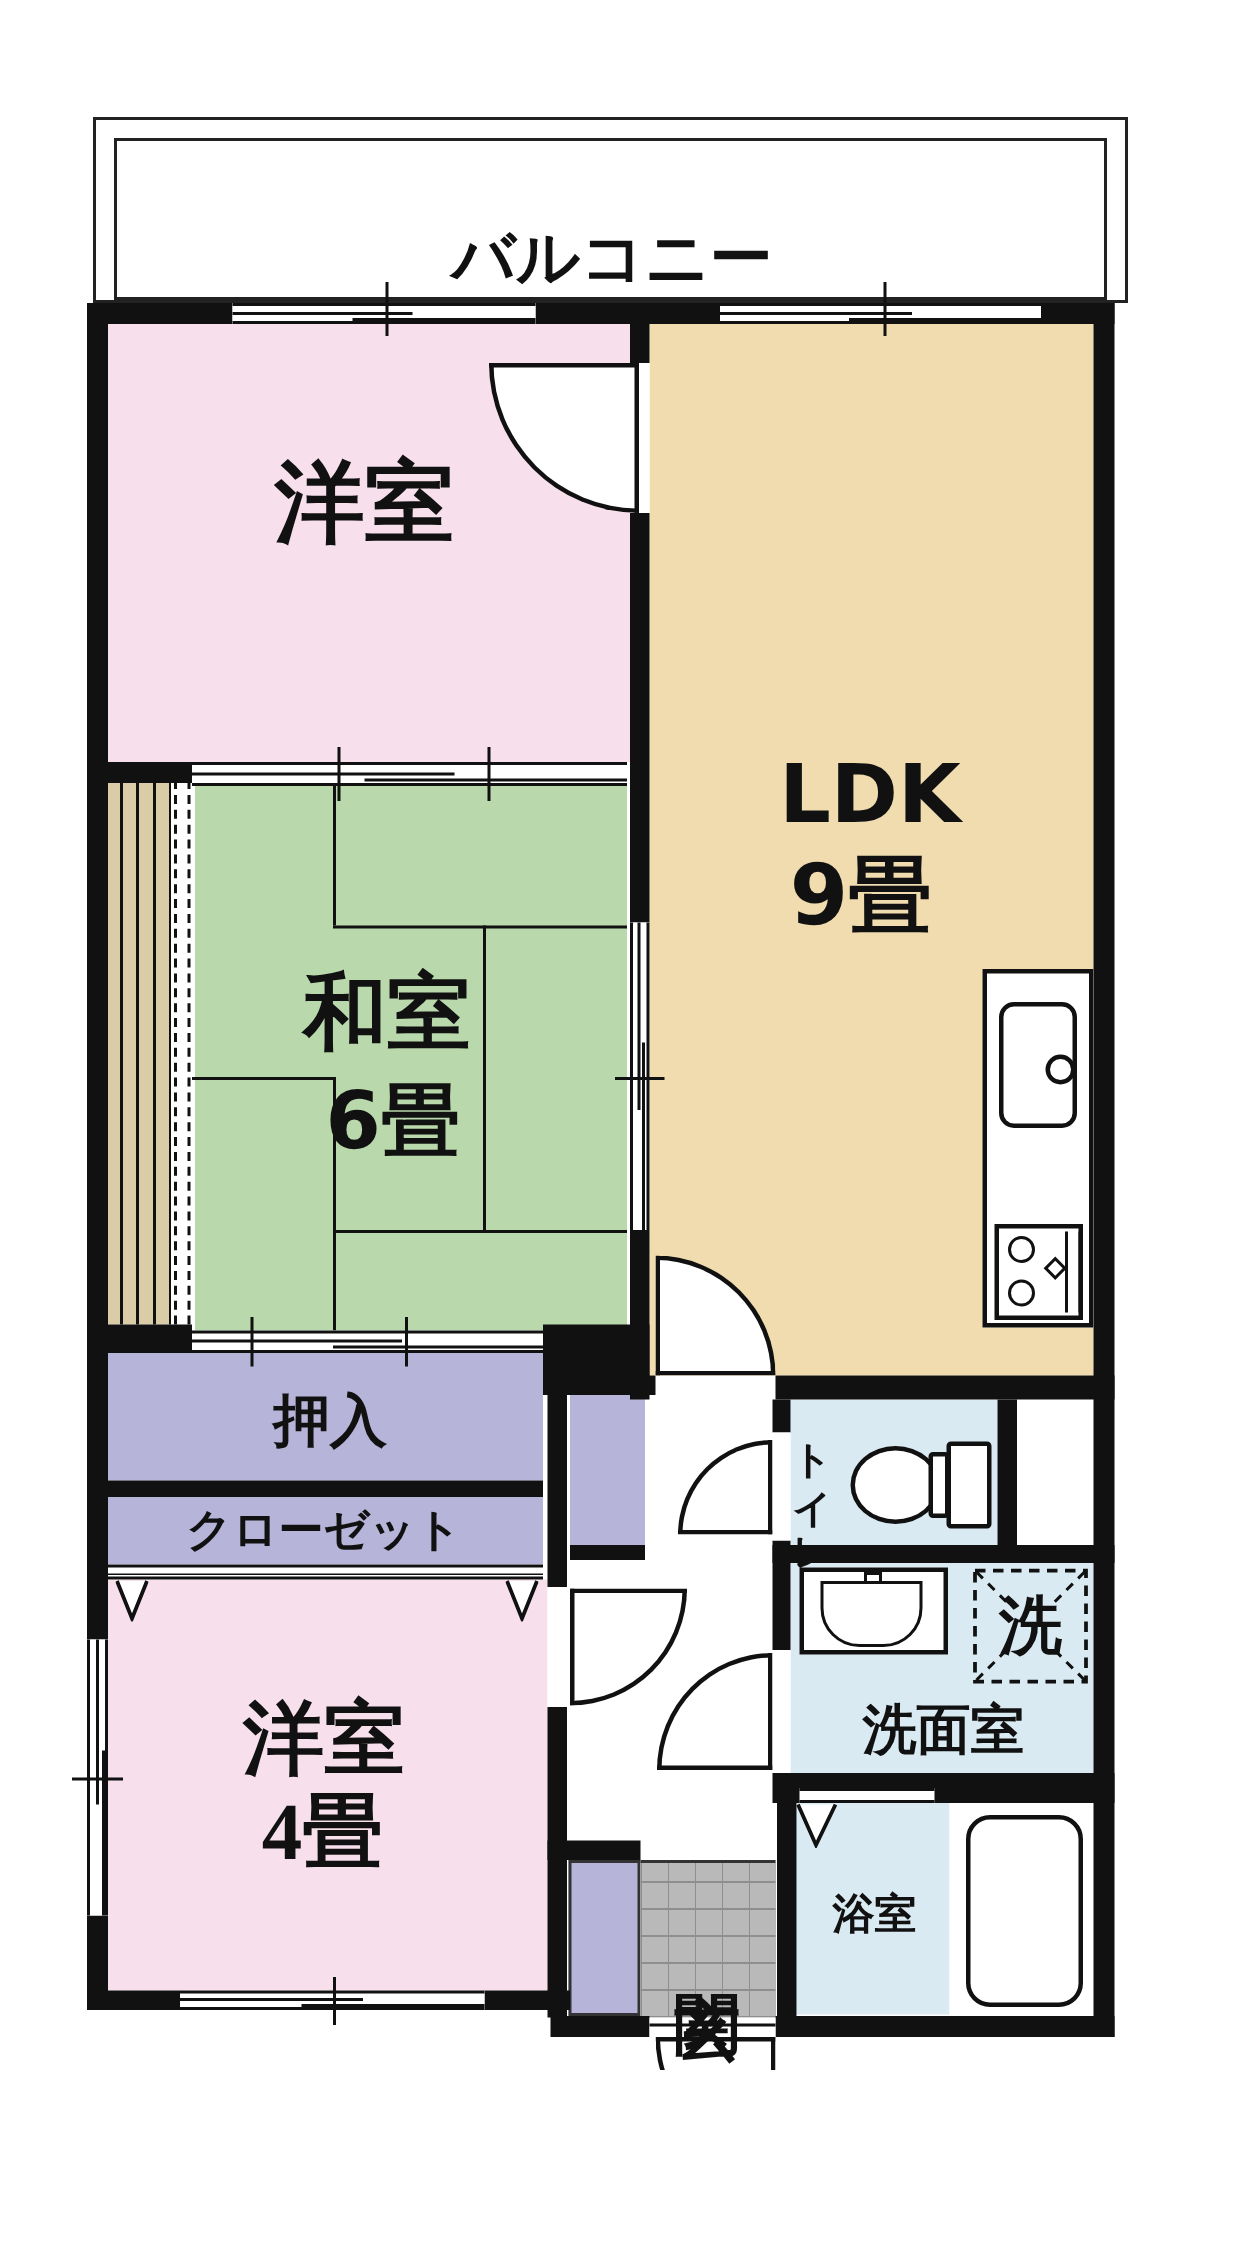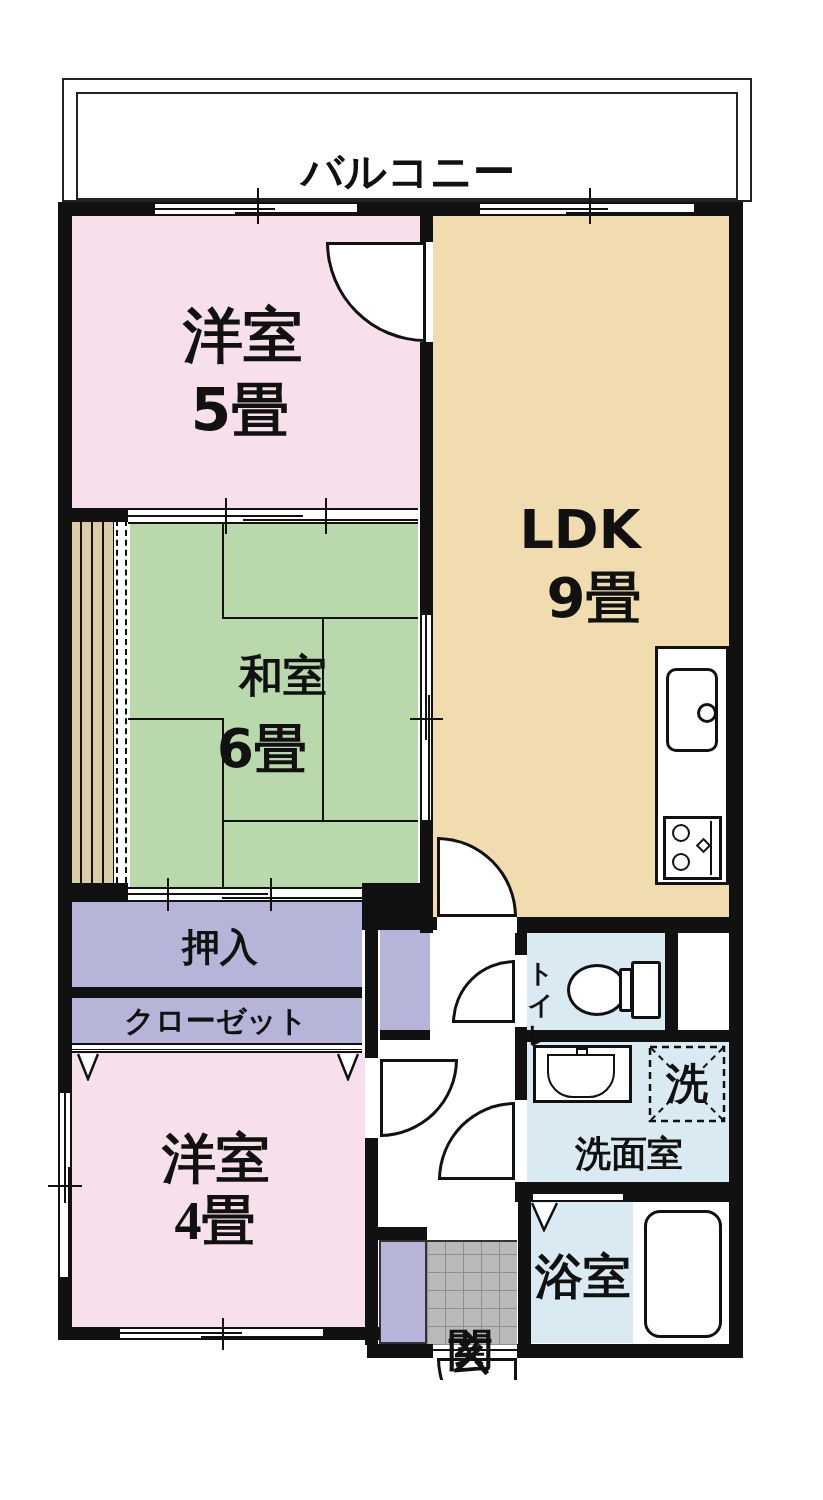--- a/index.html
+++ b/index.html
@@ -197,7 +197,6 @@
   <div class="fixture" style="left:644px;top:1210px;width:78px;height:128px;border-radius:16px;"></div>
 
   <div class="lbl" style="left:243px;top:335px;font-size:60px;">洋室</div>
-  <div class="lbl" style="left:240px;top:410px;font-size:58px;">5畳</div>
   <div class="lbl" style="left:283px;top:676px;font-size:44px;">和室</div>
   <div class="lbl" style="left:262px;top:748px;font-size:53px;">6畳</div>
   <div class="lbl" style="left:580px;top:530px;font-size:54px;">LDK</div>

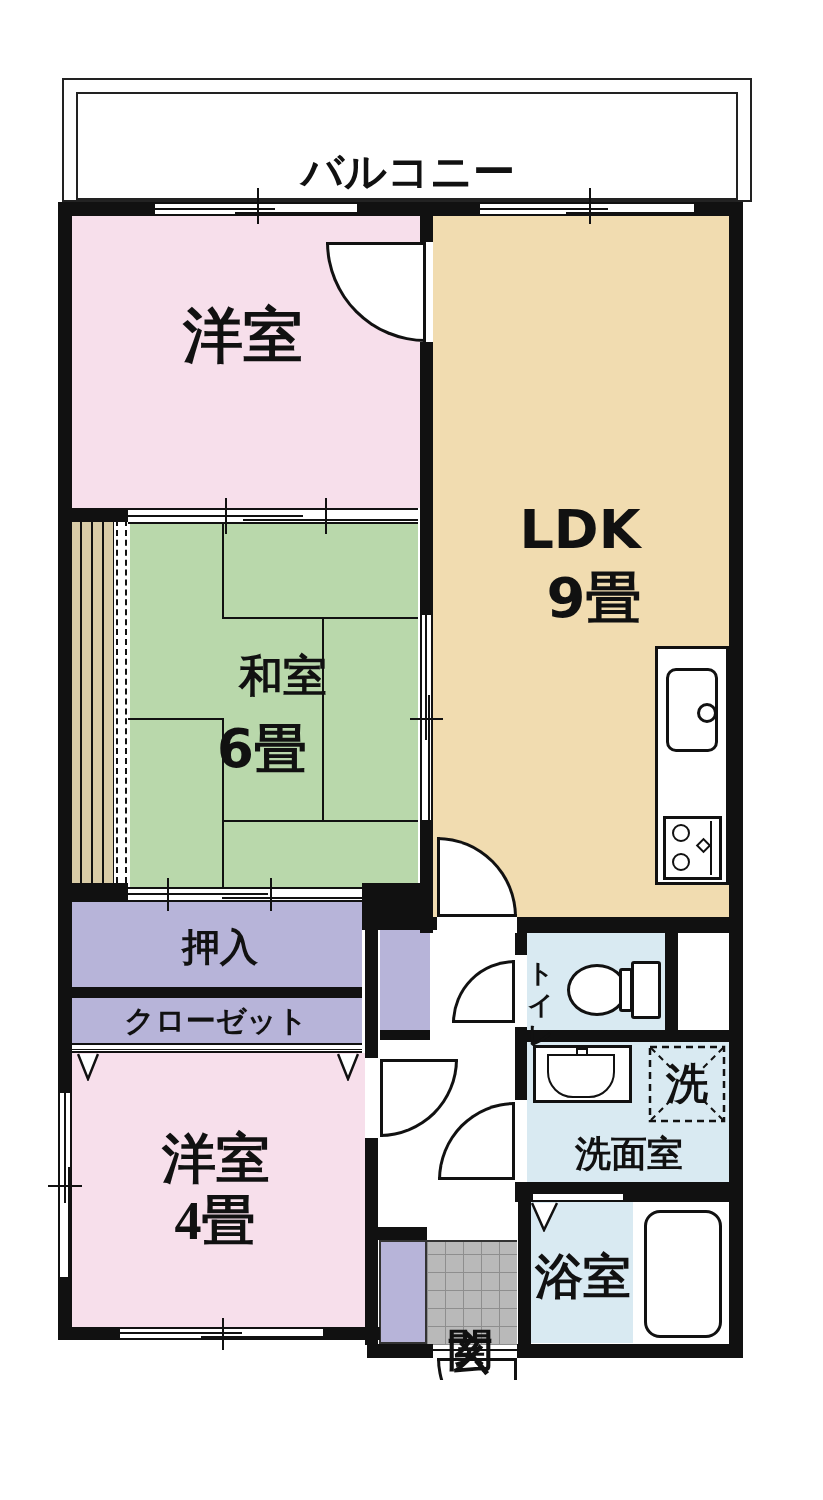--- a/index.html
+++ b/index.html
@@ -200,7 +200,7 @@
   <div class="lbl" style="left:283px;top:676px;font-size:44px;">和室</div>
   <div class="lbl" style="left:262px;top:748px;font-size:53px;">6畳</div>
   <div class="lbl" style="left:580px;top:530px;font-size:54px;">LDK</div>
-  <div class="lbl" style="left:574px;top:598px;font-size:56px;margin-left:20px;">9畳</div>
+  <div class="lbl" style="left:574px;top:598px;font-size:56px;">9畳</div>
   <div class="lbl" style="left:216px;top:1159px;font-size:54px;">洋室</div>
   <div class="lbl" style="left:215px;top:1221px;font-size:54px;font-family:Liberation Serif, serif;">4畳</div>
   <div class="lbl" style="left:220px;top:947px;font-size:38px;">押入</div>

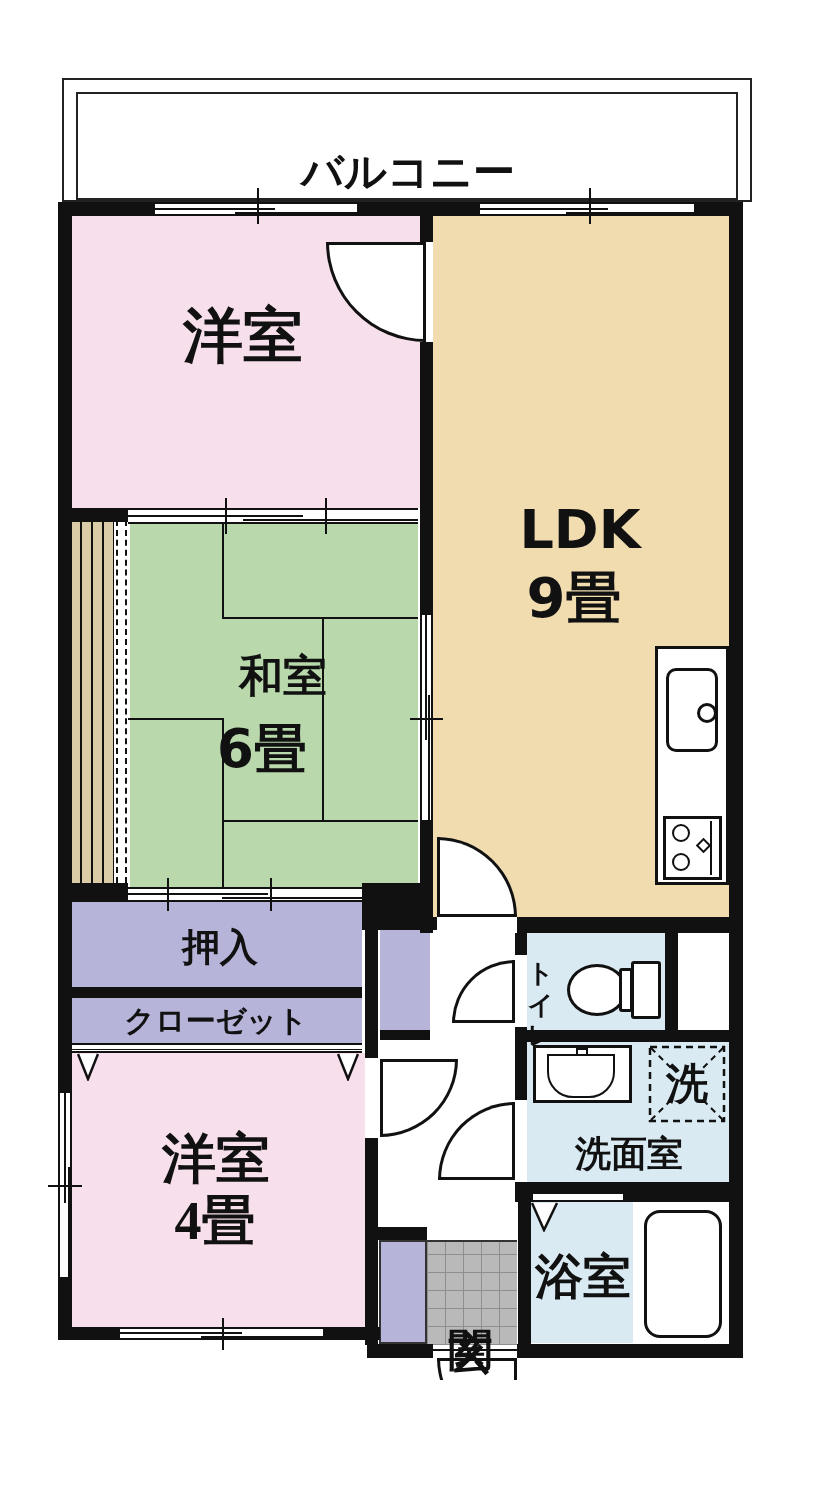--- a/index.html
+++ b/index.html
@@ -197,7 +197,7 @@
   <div class="fixture" style="left:644px;top:1210px;width:78px;height:128px;border-radius:16px;"></div>
 
   <div class="lbl" style="left:243px;top:335px;font-size:60px;">洋室</div>
-  <div class="lbl" style="left:283px;top:676px;font-size:44px;">和室</div>
+  <div class="lbl" style="left:258px;top:676px;font-size:56px;">和室</div>
   <div class="lbl" style="left:262px;top:748px;font-size:53px;">6畳</div>
   <div class="lbl" style="left:580px;top:530px;font-size:54px;">LDK</div>
   <div class="lbl" style="left:574px;top:598px;font-size:56px;">9畳</div>

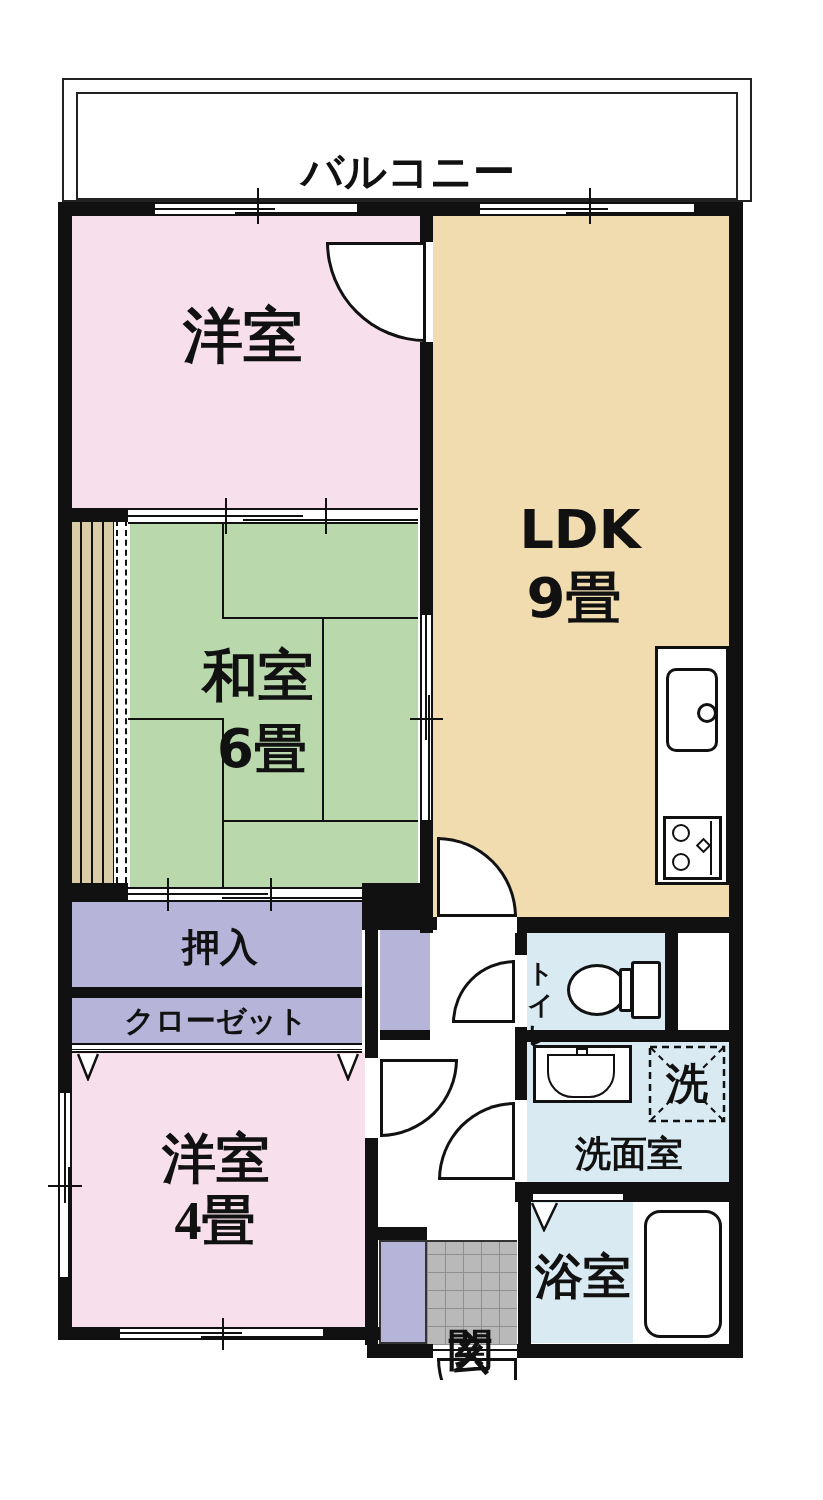--- a/index.html
+++ b/index.html
@@ -207,7 +207,7 @@
   <div class="lbl" style="left:216px;top:1021px;font-size:30px;">クローゼット</div>
   <div class="vlbl" style="left:541px;top:991px;font-size:26px;">トイレ</div>
   <div class="lbl" style="left:629px;top:1154px;font-size:36px;">洗面室</div>
-  <div class="lbl" style="left:583px;top:1276px;font-size:48px;">浴室</div>
+  <div class="lbl" style="left:583px;top:1276px;font-size:28px;">浴室</div>
   <div class="vlbl" style="left:471px;top:1294px;font-size:44px;">玄関</div>
 
 </div>

